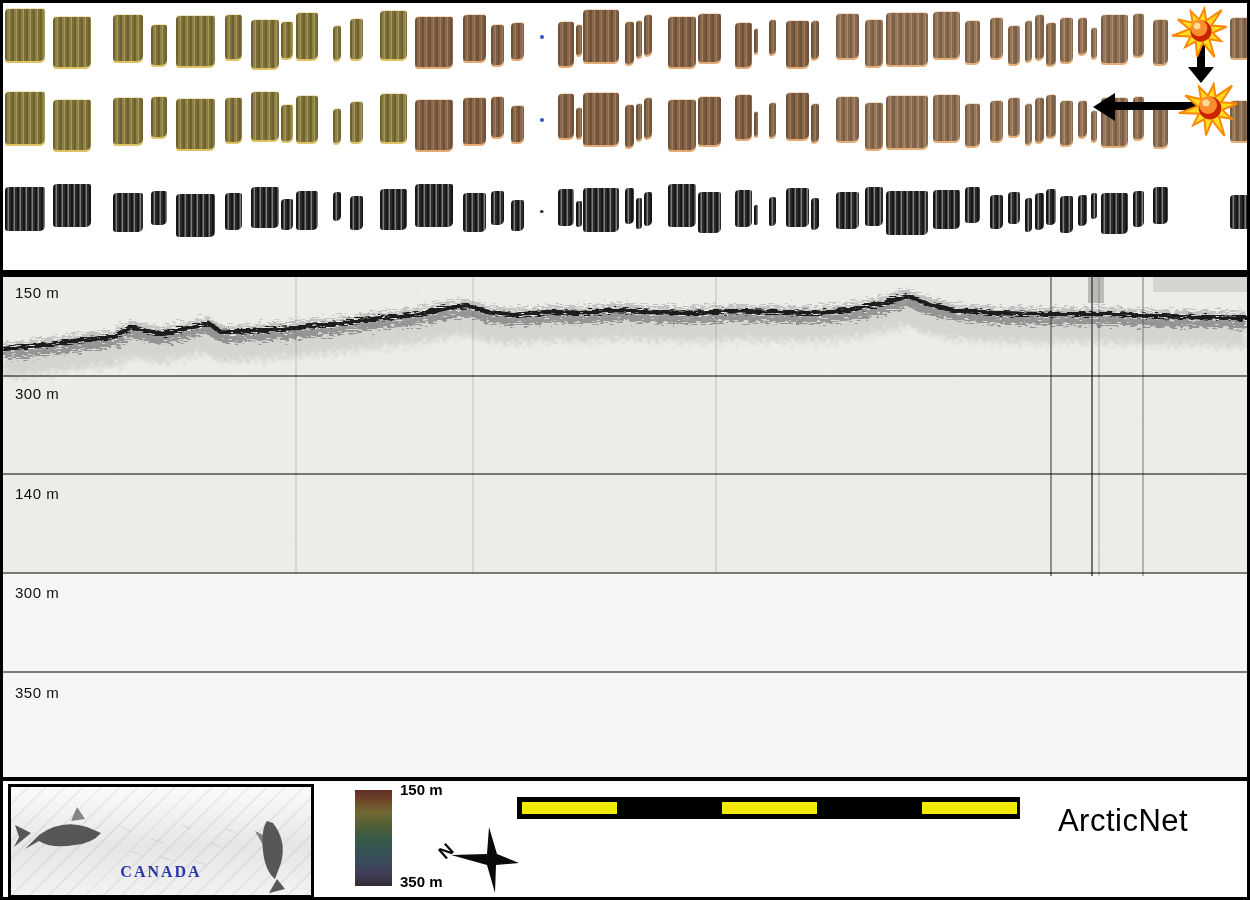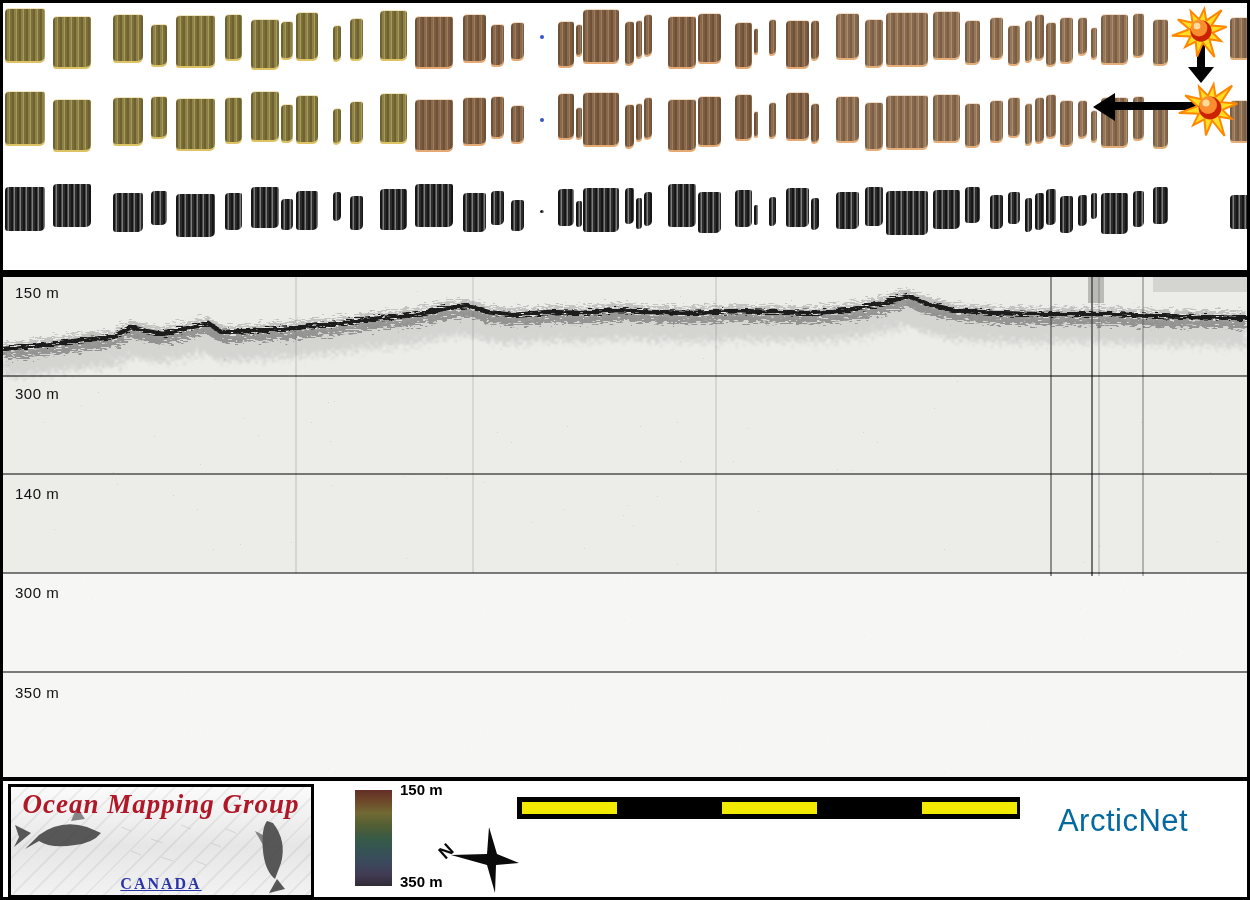--- a/index.html
+++ b/index.html
@@ -314,7 +314,6 @@
           <path d="M110 40 l10 4 M140 52 l12 4 M170 38 l10 4 M200 56 l10 4 M150 70 l12 4 M185 74 l10 4 M120 64 l10 4 M215 42 l10 4"></path>
         </g>
       </svg>
-      <div id="omg-title">Ocean Mapping Group</div>
       <div id="omg-country">CANADA</div>
     </div>
 

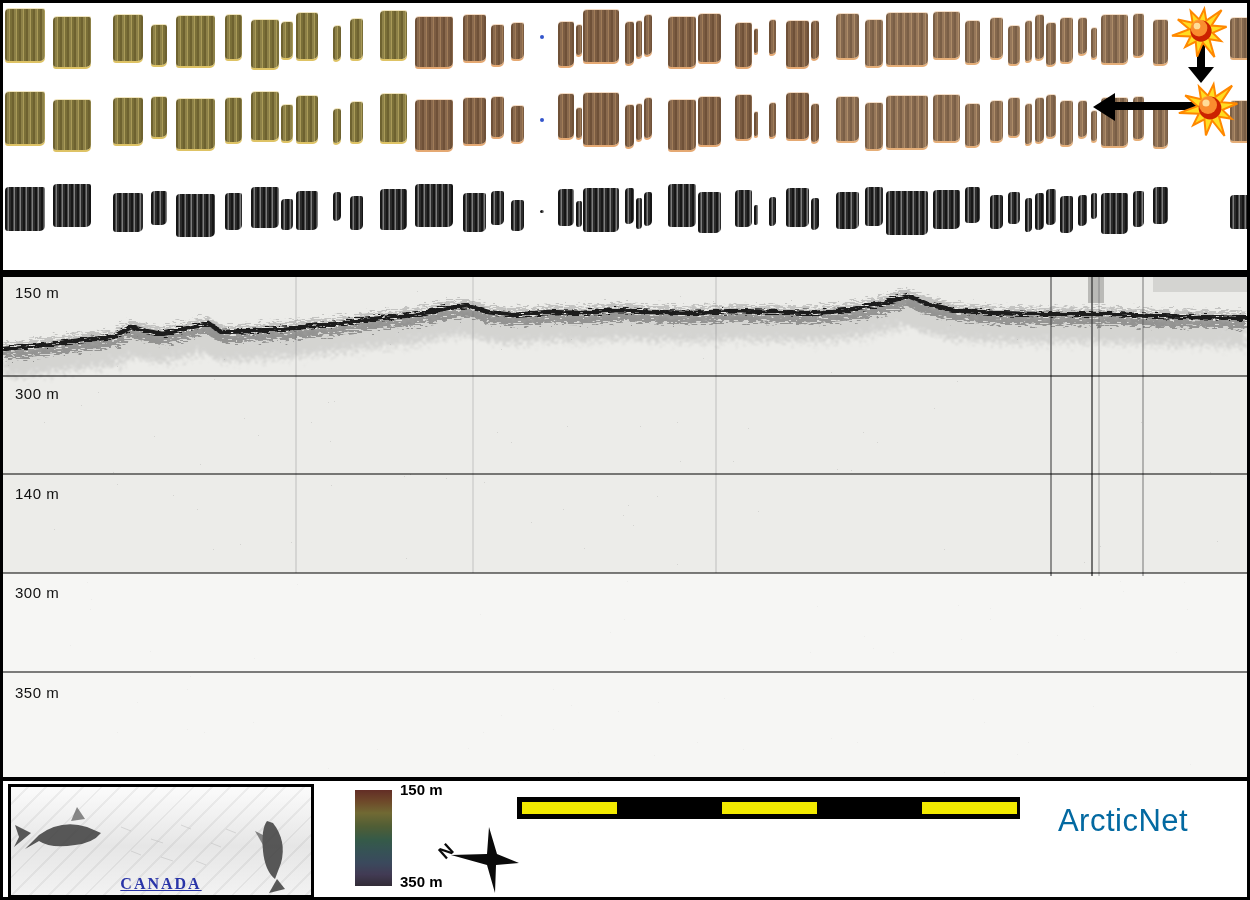--- a/index.html
+++ b/index.html
@@ -57,7 +57,7 @@
                font-size:26px;font-weight:bold;color:#000;}
 
   #arcticnet{position:absolute;left:995px;top:22px;width:250px;text-align:center;}
-  #arcticnet-name{font-size:31px;color:#0369a1;letter-spacing:.5px;}
+  #arcticnet-name{font-size:31px;color:#000000;letter-spacing:.5px;}
   #arcticnet-syllabics{margin-top:4px;font-size:17px;color:#414f66;}
 </style>
 </head>

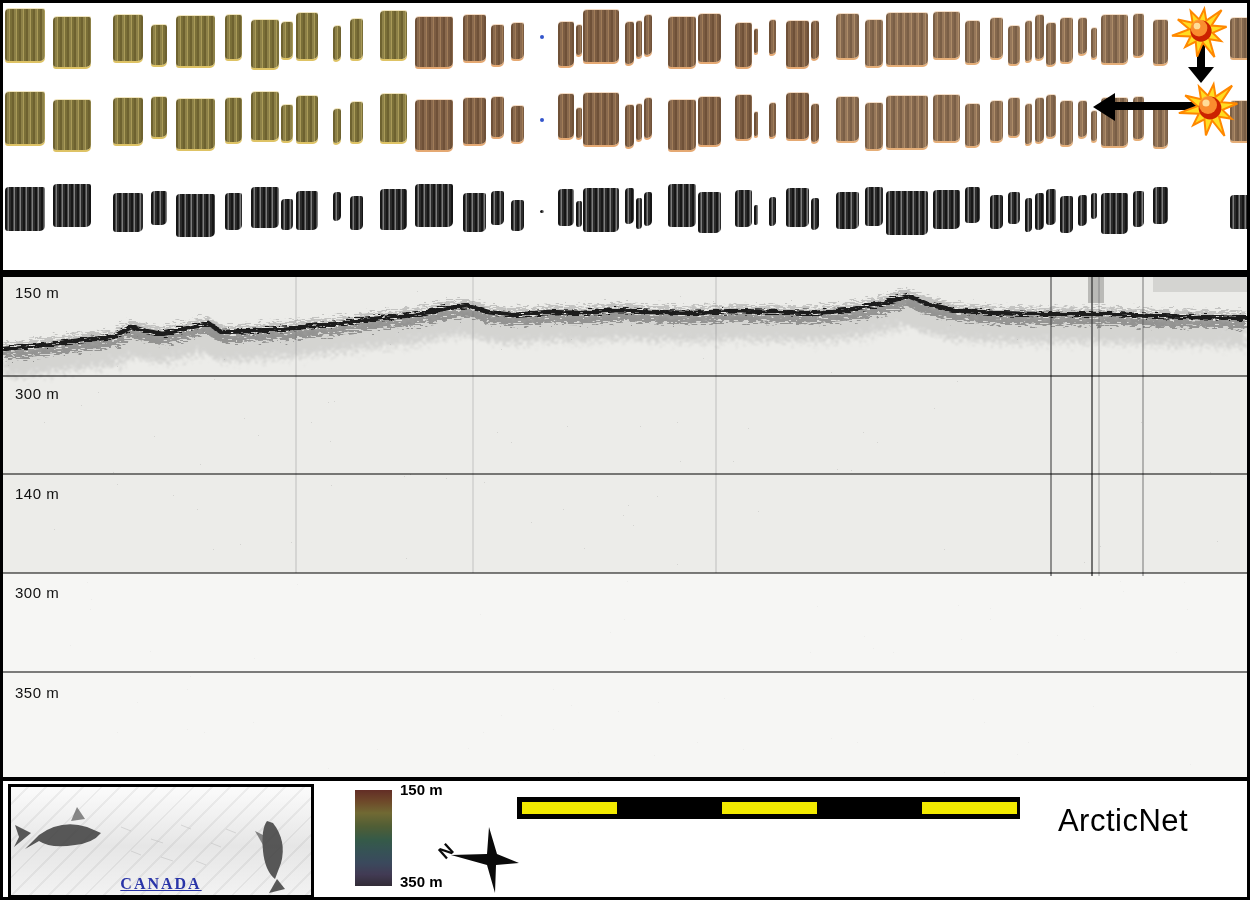--- a/index.html
+++ b/index.html
@@ -40,8 +40,8 @@
              font-size:27px;color:#b01828;letter-spacing:1px;}
   #omg-uni{position:absolute;left:0;top:68px;width:100%;text-align:center;
            font-family:"Liberation Serif",serif;font-weight:bold;font-size:17px;color:#2a35a8;}
-  #omg-country{position:absolute;left:0;top:88px;width:100%;text-align:center;
-           font-family:"Liberation Serif",serif;font-weight:bold;font-size:16px;color:#2a35a8;letter-spacing:2px;text-decoration:underline;}
+  #omg-country{position:absolute;left:0;top:76px;width:100%;text-align:center;
+           font-family:"Liberation Serif",serif;font-weight:bold;font-size:16px;color:#2a35a8;letter-spacing:2px;}
   #omg-fish{position:absolute;left:0;top:0;}
 
   #colorbar{position:absolute;left:352px;top:9px;width:37px;height:96px;

